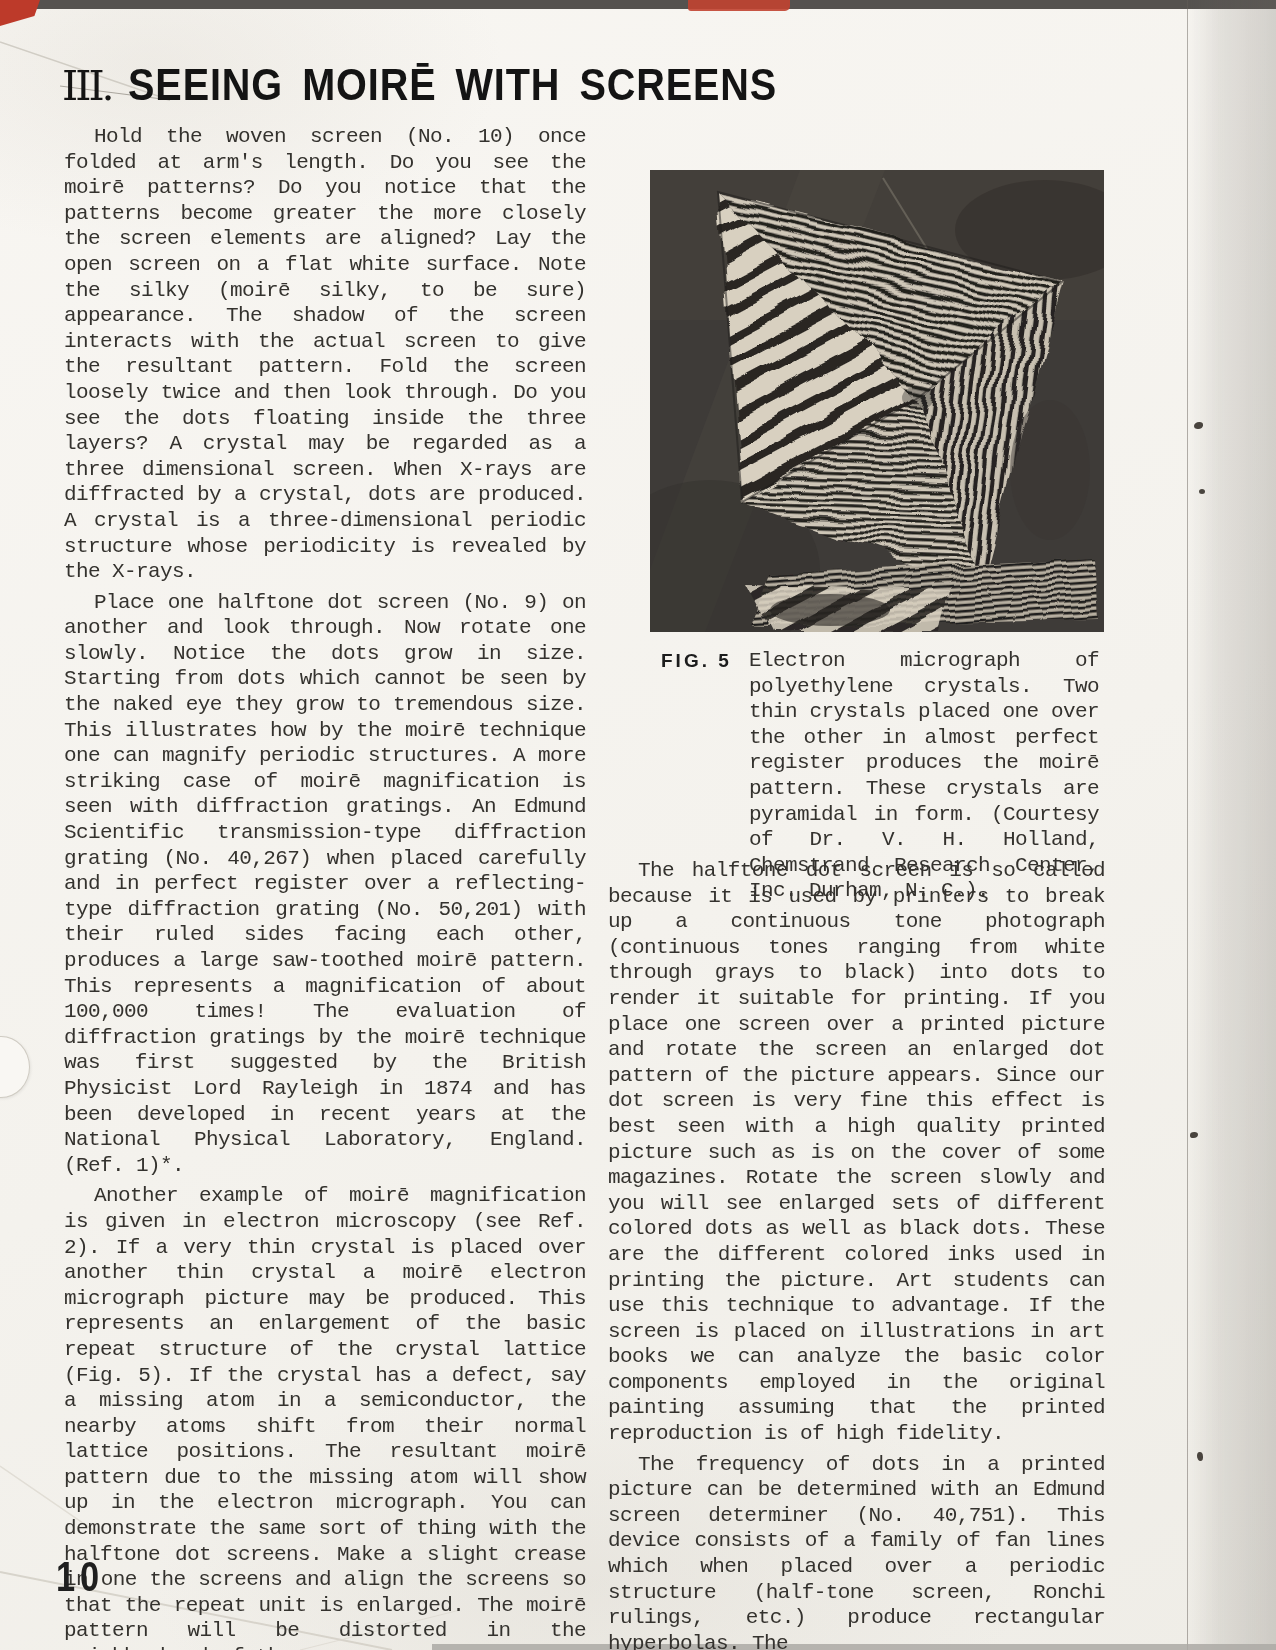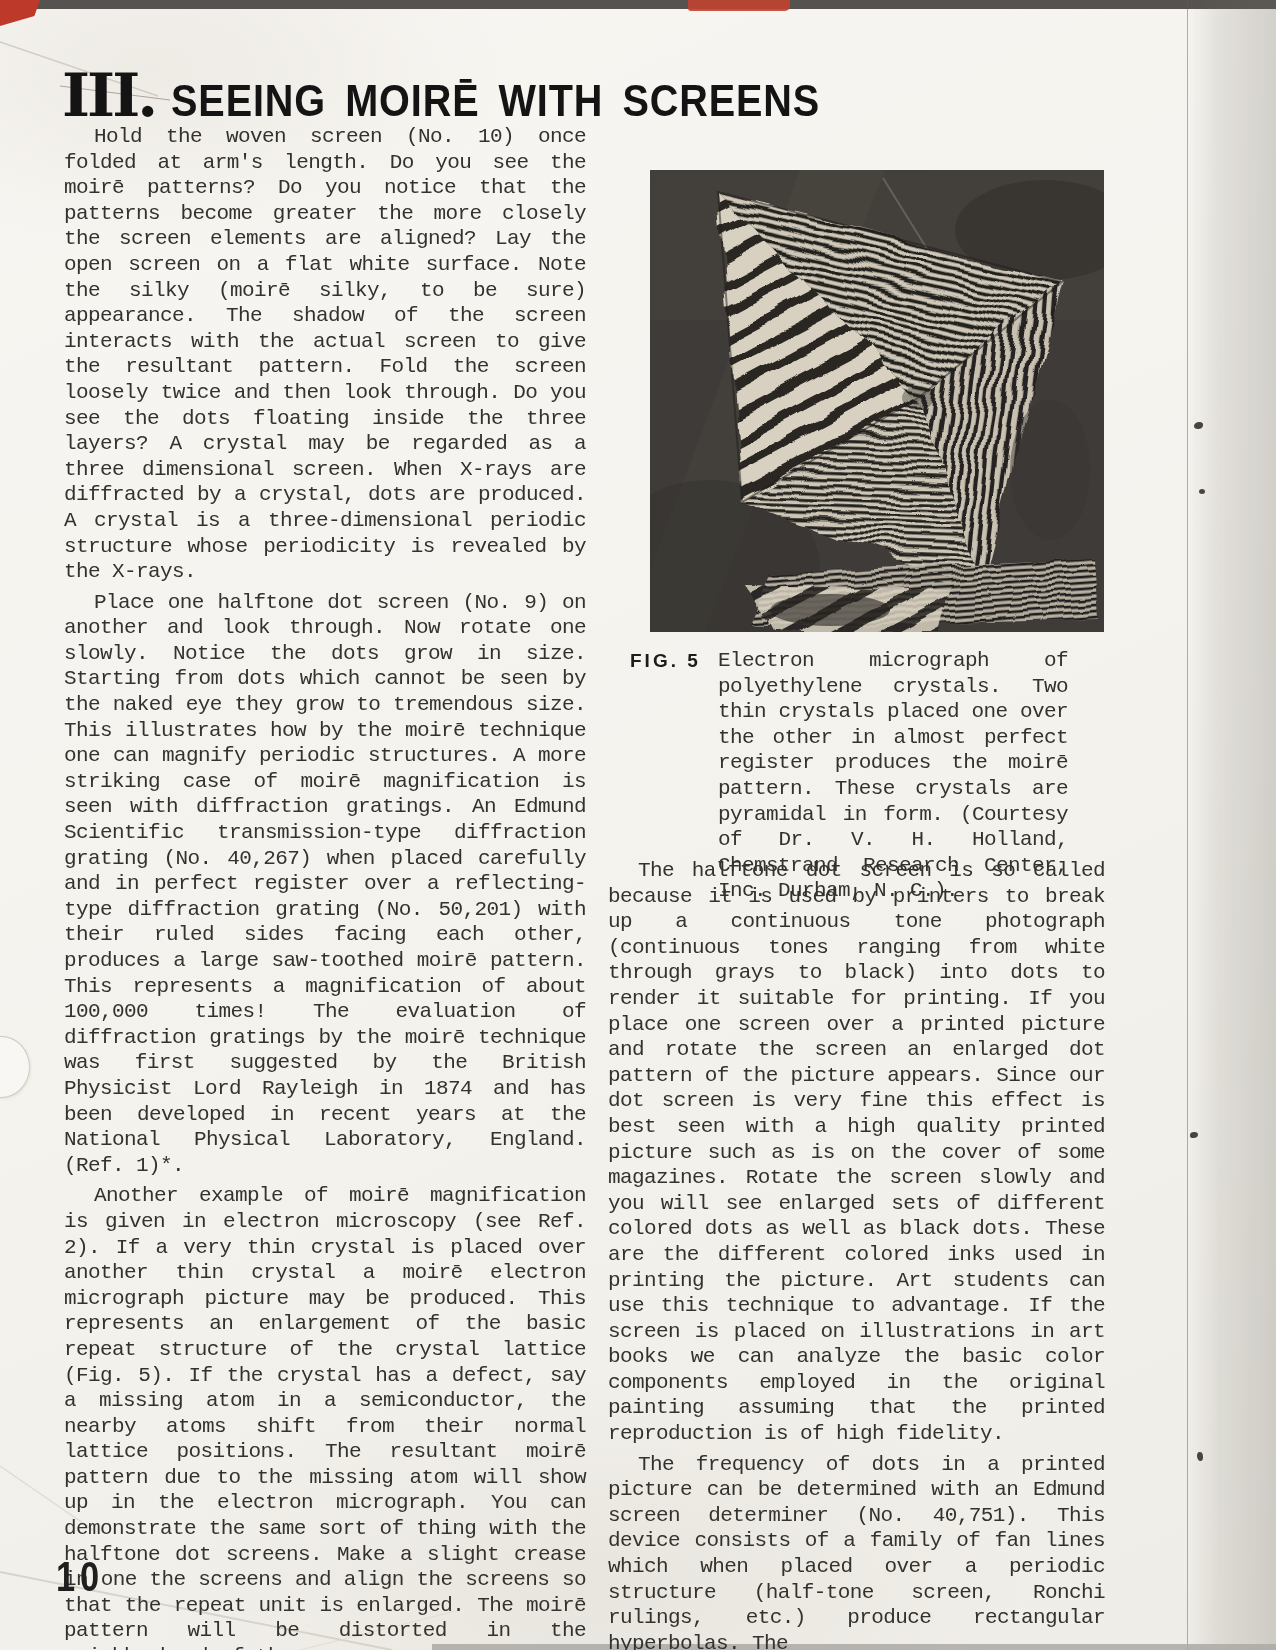--- a/index.html
+++ b/index.html
@@ -35,7 +35,7 @@
   .bottom-sliver{position:absolute;left:432px;bottom:0;width:844px;height:6px;background:#acA9a4;opacity:.85;}
   
   .title{position:absolute;left:62px;top:60px;white-space:nowrap;color:#141414;}
-  .numeral{font-family:"DejaVu Serif", serif;font-weight:700;font-size:60px;letter-spacing:-3px;
+  .numeral{font-family:"DejaVu Serif", serif;font-weight:400;font-size:41px;letter-spacing:-3px;
     display:inline-block;vertical-align:baseline;margin-right:16px;}
   .title-text{display:inline-block;font-family:"Liberation Sans", sans-serif;font-weight:700;
     font-size:44px;letter-spacing:1px;word-spacing:8px;transform:scaleX(.90);transform-origin:left center;}

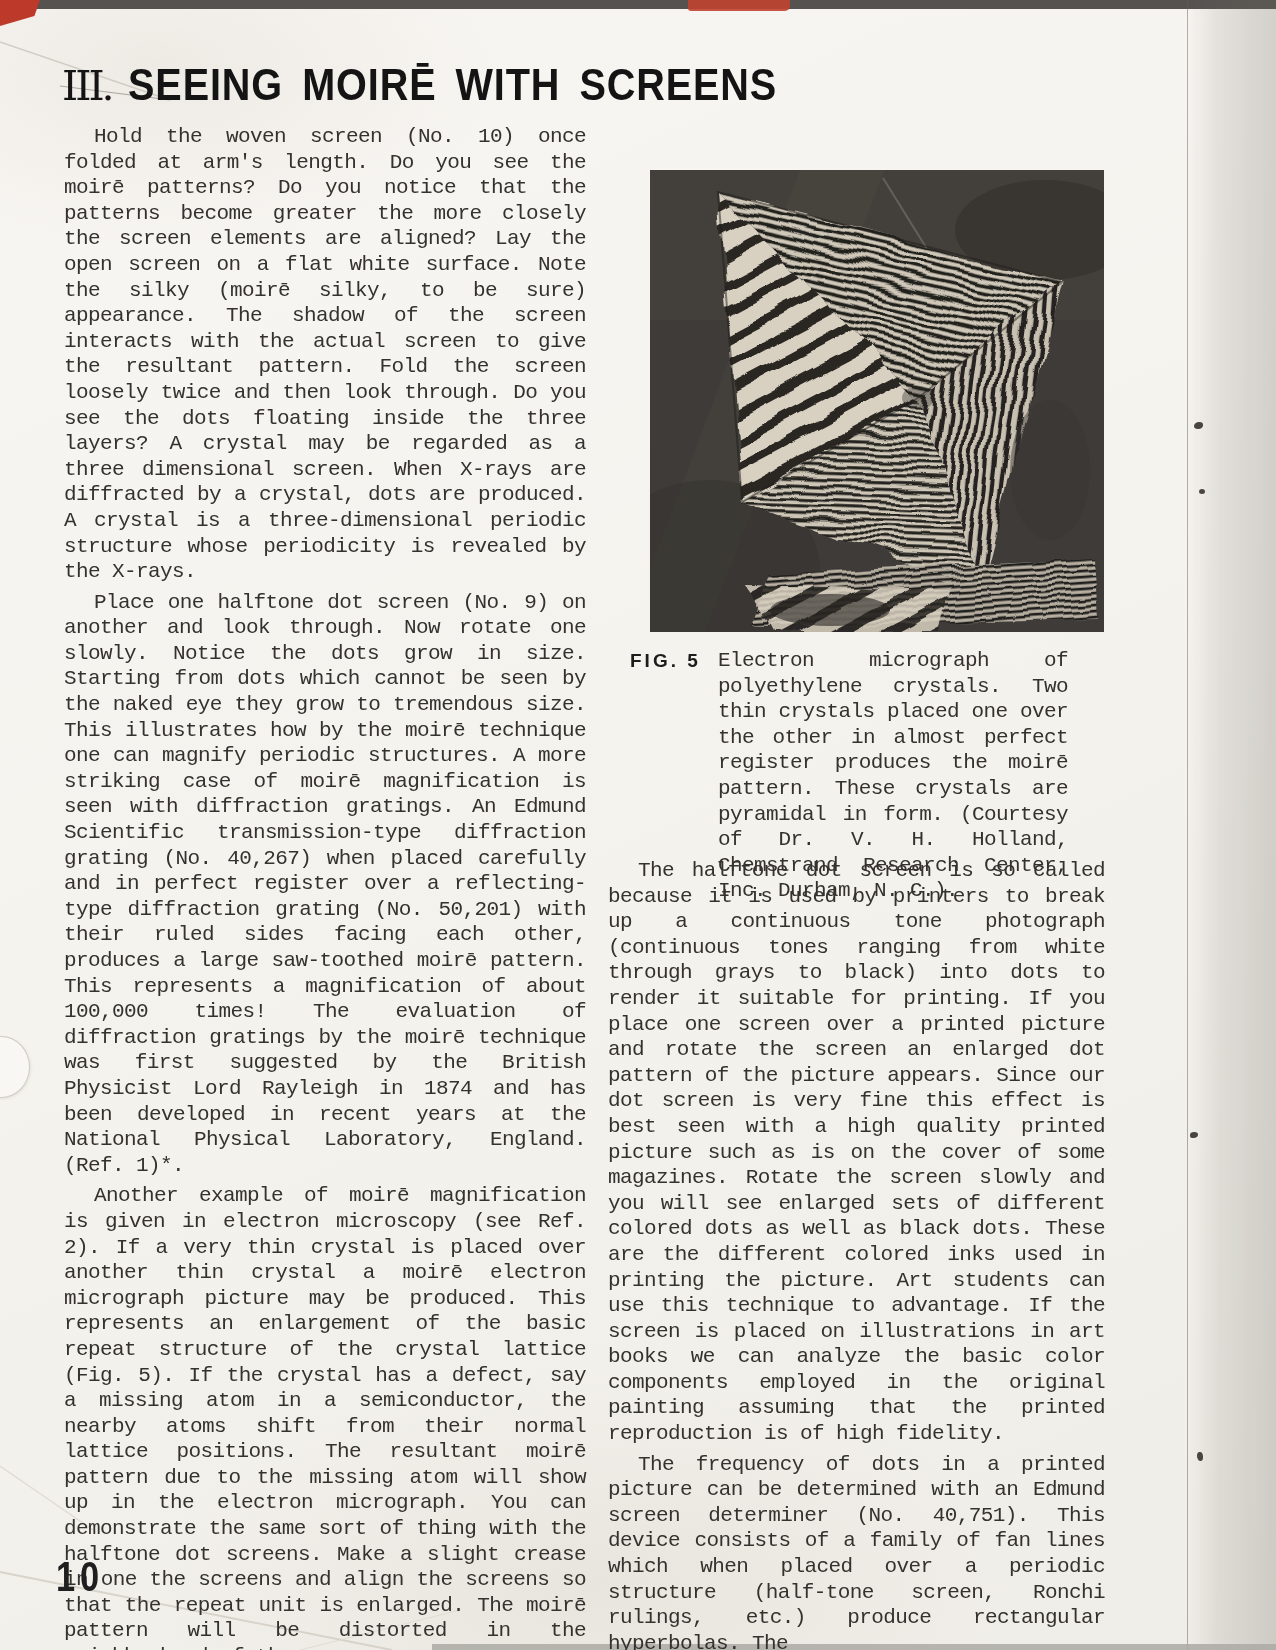--- a/index.html
+++ b/index.html
@@ -50,7 +50,7 @@
     text-align:justify;text-align-last:justify;}
   .photo{position:absolute;left:650px;top:170px;width:454px;height:462px;margin:0;}
   .photo svg{display:block;width:454px;height:462px;}
-  .caption{position:absolute;left:630px;top:648px;width:482px;}
+  .caption{position:absolute;left:661px;top:648px;width:482px;}
   .fig-label{position:absolute;left:0;top:2px;font-family:"Liberation Sans", sans-serif;
     font-weight:700;font-size:19px;letter-spacing:3px;color:#1c1c1c;}
   .caption-text{margin-left:88px;width:350px;}

